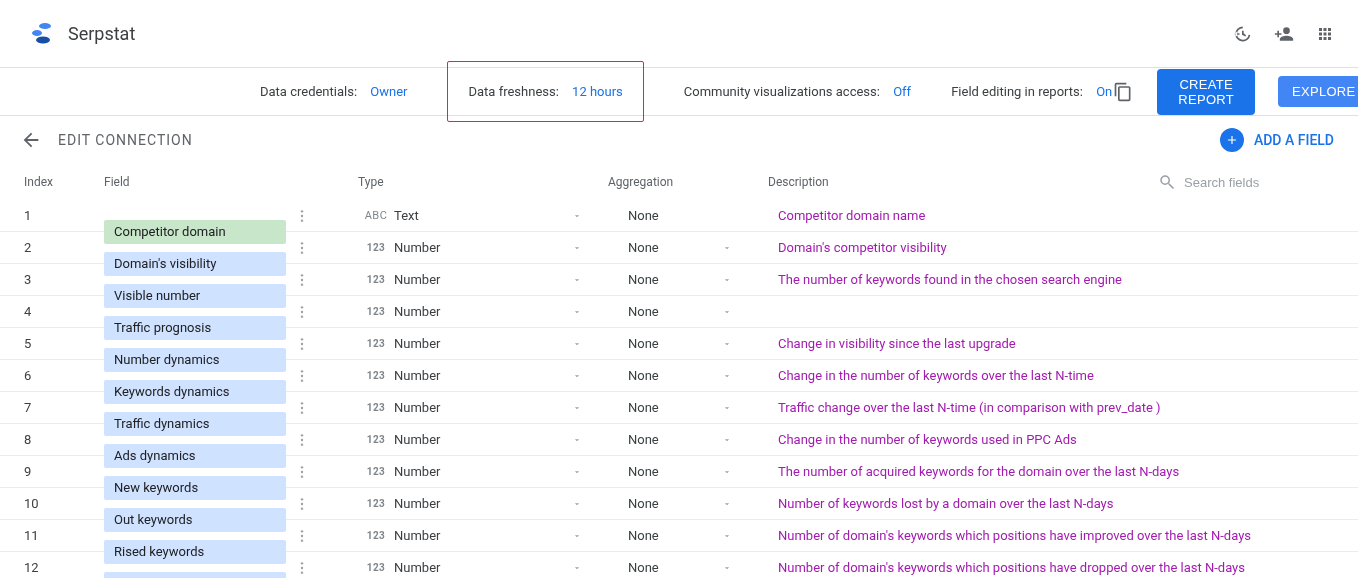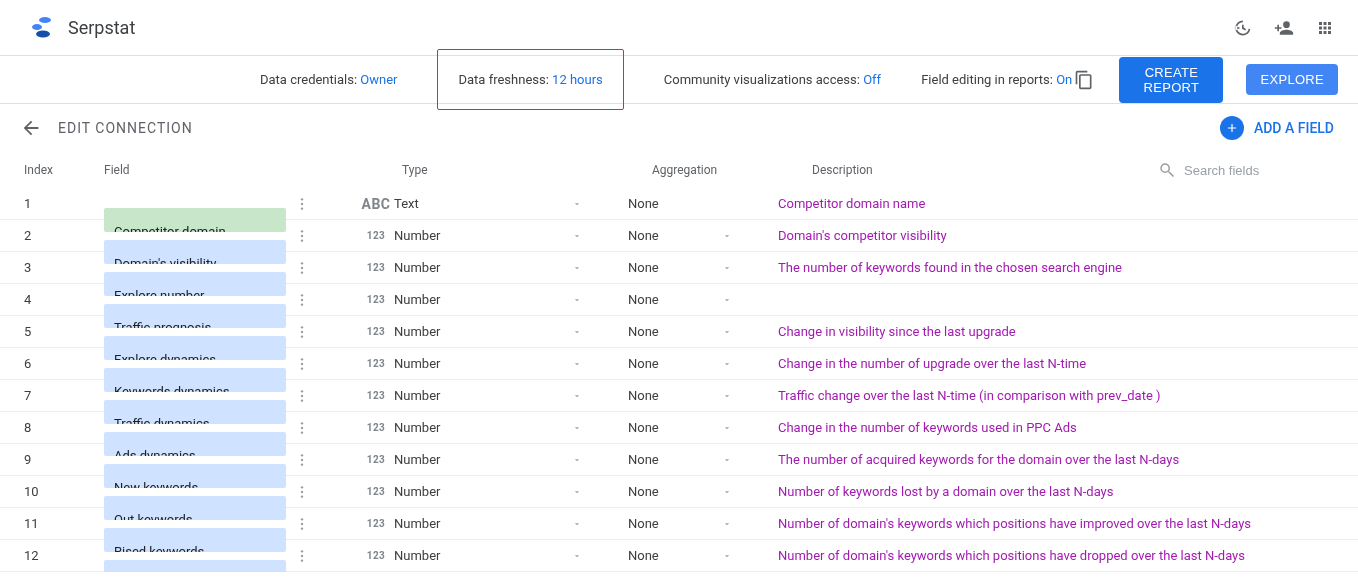--- a/index.html
+++ b/index.html
@@ -12,7 +12,7 @@
     }
     
     .topbar {
-      height: 56px;
+      height: 68px;
       border-bottom: 1px solid #e0e0e0;
       display: flex;
       align-items: center;

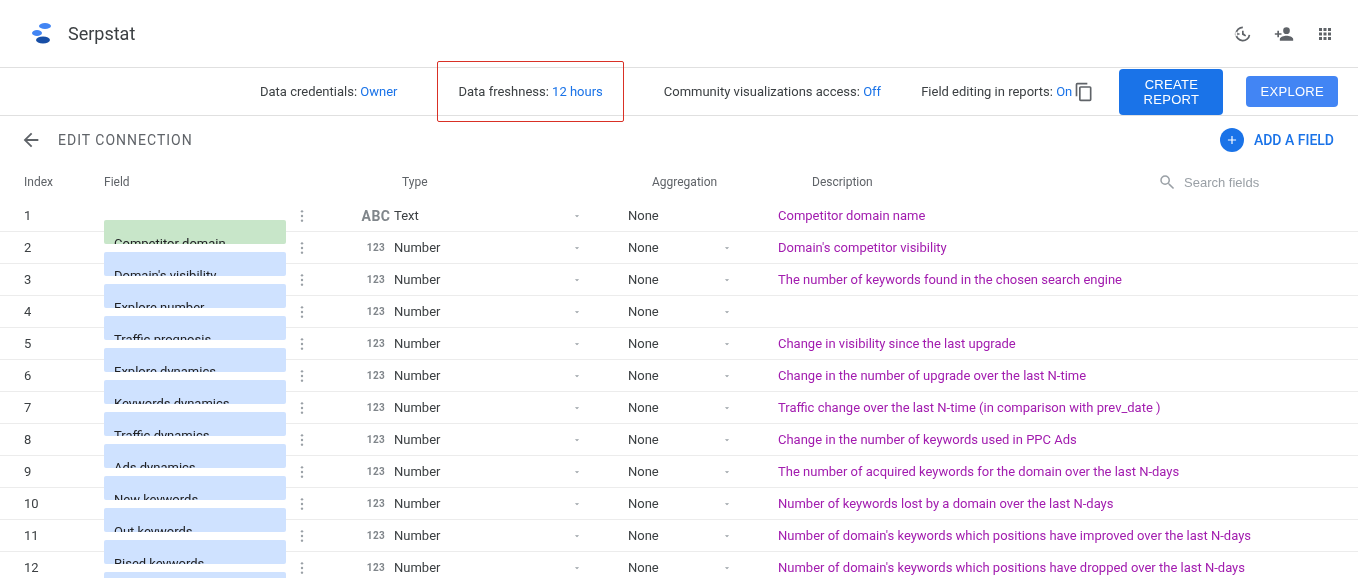--- a/index.html
+++ b/index.html
@@ -34,7 +34,7 @@
     }
     .settings-left { display:flex; align-items:center; gap: 40px; padding-left: 260px; }
     .setting { font-size: 13px; color: #3c4043; white-space: nowrap; }
-    .setting .link { color: #1a73e8; }
+    .setting .link { color: #1a73e8; margin-left: 10px; }
     .boxed {
       border: 1px solid #d93025;
       border-radius: 2px;

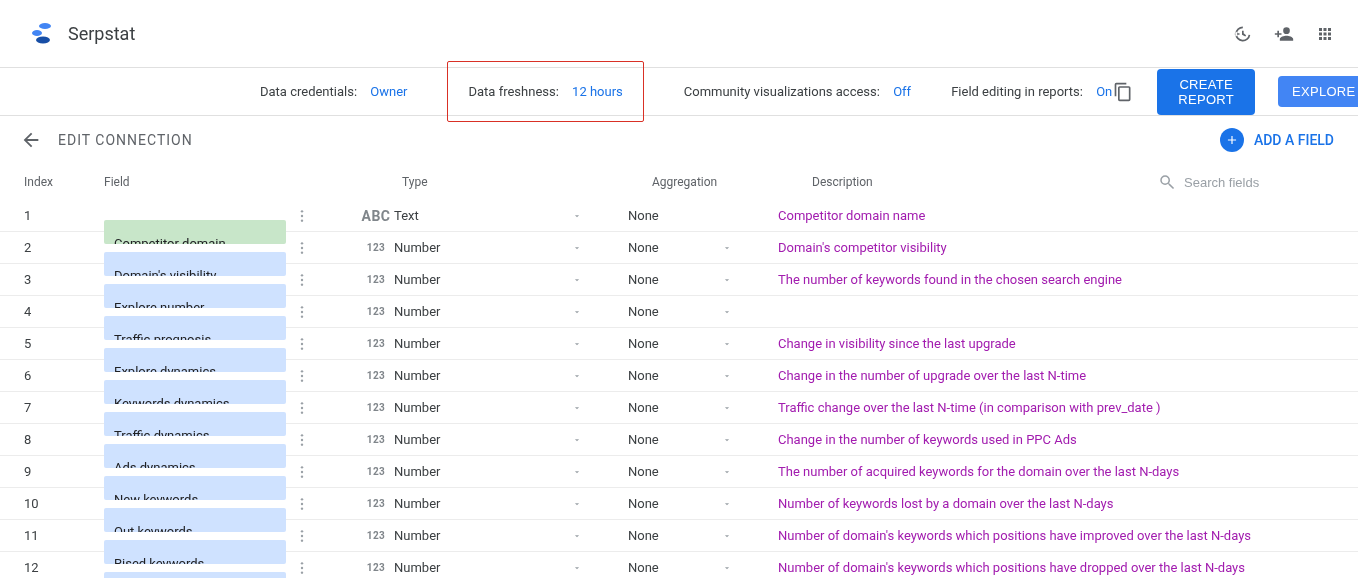--- a/index.html
+++ b/index.html
@@ -74,7 +74,7 @@
     }
     .col-index { width: 80px; }
     .col-field { width: 254px; }
-    .col-type  { width: 250px; margin-left: 44px; }
+    .col-type  { width: 250px; }
     .col-agg   { width: 150px; }
     .col-desc  { flex: 1; padding-left: 10px; }
     .col-search { width: 180px; display:flex; align-items:center; gap:8px; color:#9aa0a6; }

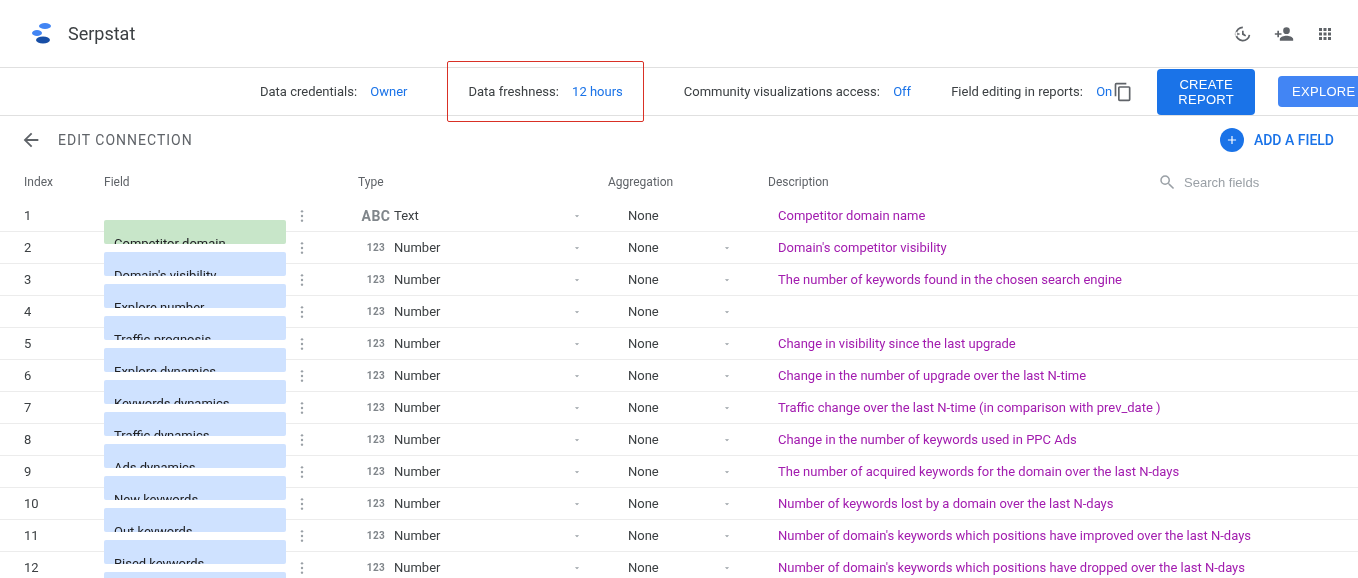--- a/index.html
+++ b/index.html
@@ -102,7 +102,7 @@
 
     .type-wrap { display:flex; align-items:center; width:250px; }
     .type-icon { width:36px; text-align:center; }
-    .abc { font-size:14px; font-weight:700; color:#80868b; letter-spacing:.5px; }
+    .abc { font-size:11px; font-weight:400; color:#80868b; letter-spacing:.5px; }
     .n123 { font-size:10px; font-weight:700; color:#80868b; letter-spacing:.5px; }
     .type-label { flex:1; }
     .dd { color:#9aa0a6; padding-right: 26px; cursor:pointer; }

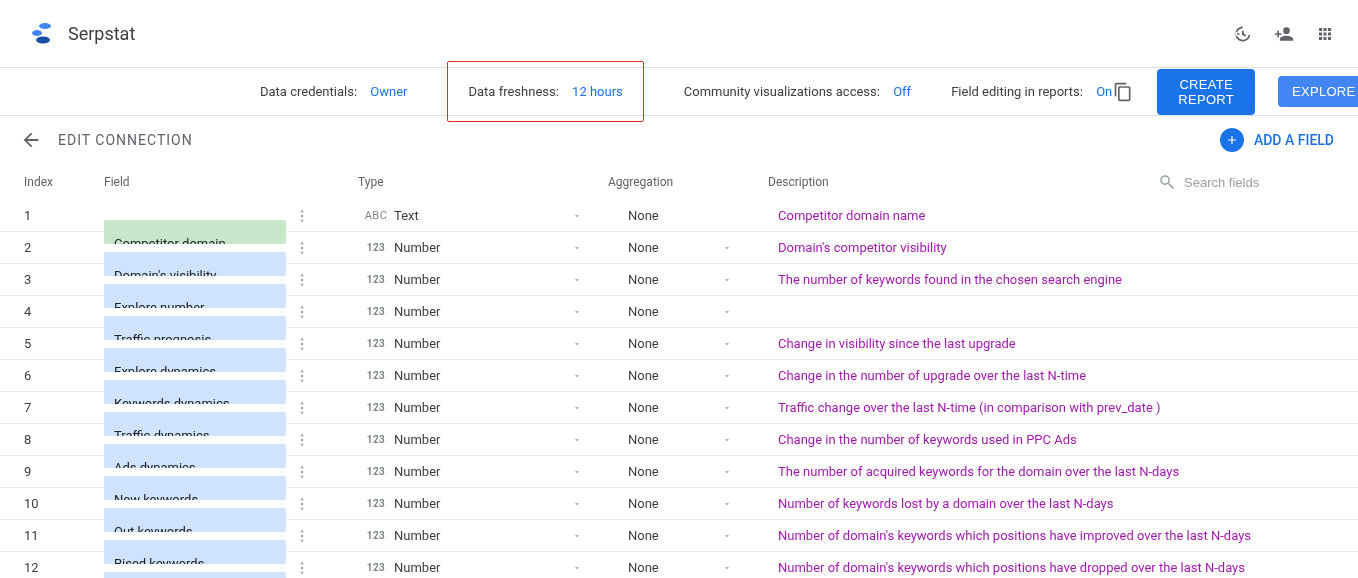--- a/index.html
+++ b/index.html
@@ -92,7 +92,7 @@
       font-size:13px; color:#3c4043;
     }
     .field-chip {
-      height: 24px; line-height:24px; padding: 12px 10px;
+      height: 24px; line-height:24px; padding: 0 10px;
       background:#cfe2ff; width: 182px; border-radius:2px;
       color:#202124; overflow:hidden; text-overflow:ellipsis; white-space:nowrap;margin-top:32px;
     }

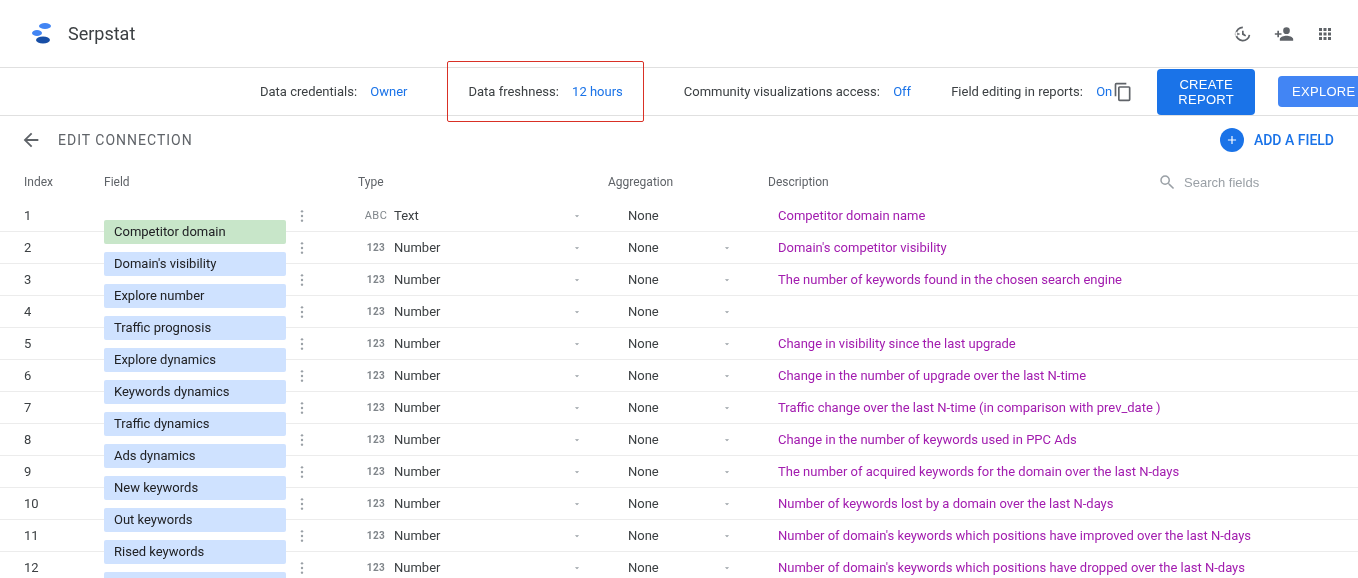--- a/index.html
+++ b/index.html
@@ -277,7 +277,7 @@
     <div class="row">
       <div class="col-index">3</div>
       <div class="field-wrap">
-        <div class="field-chip">Explore number</div>
+        <div class="field-chip">Visible number</div>
         <span class="more-dots">
           <svg width="16" height="16" viewBox="0 0 24 24" fill="#9aa0a6">
             <circle cx="12" cy="5" r="1.8"></circle>

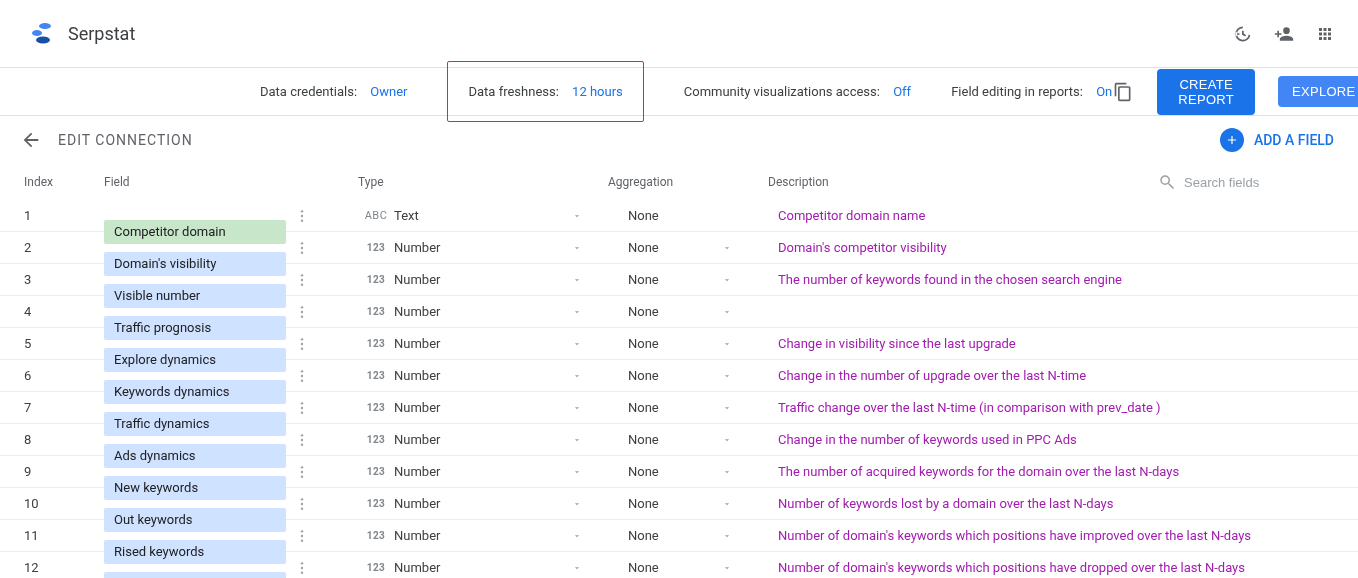--- a/index.html
+++ b/index.html
@@ -338,7 +338,7 @@
     <div class="row">
       <div class="col-index">5</div>
       <div class="field-wrap">
-        <div class="field-chip">Explore dynamics</div>
+        <div class="field-chip">Number dynamics</div>
         <span class="more-dots">
           <svg width="16" height="16" viewBox="0 0 24 24" fill="#9aa0a6">
             <circle cx="12" cy="5" r="1.8"></circle>

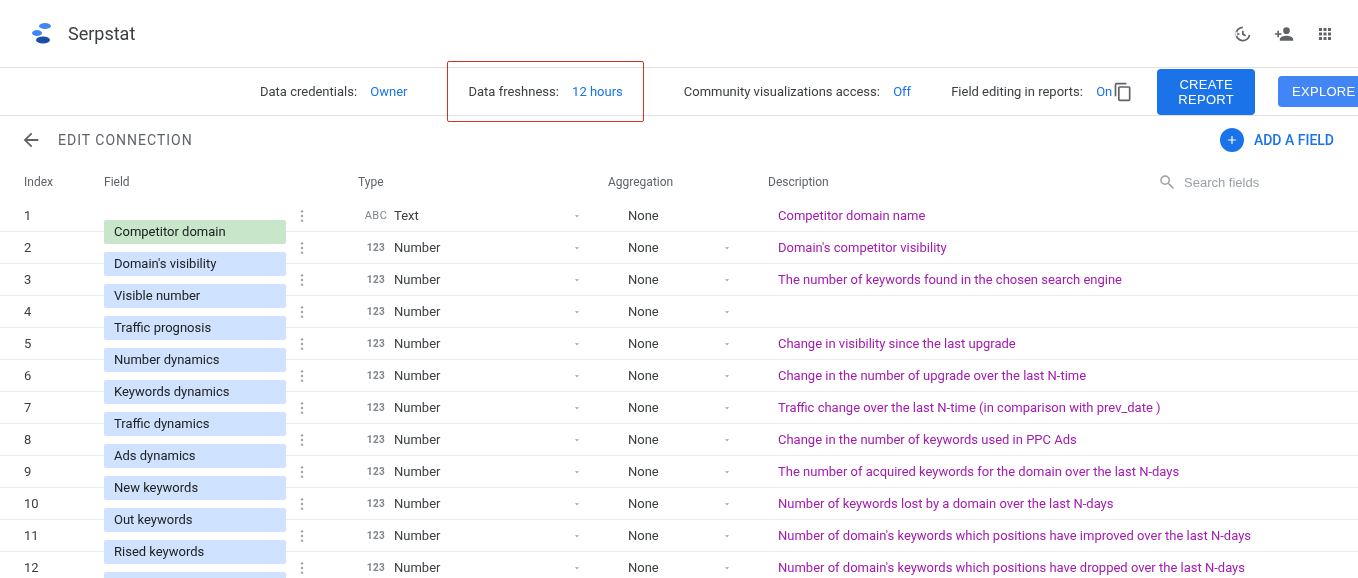--- a/index.html
+++ b/index.html
@@ -395,7 +395,7 @@
           </svg>
         </span>
       </div>
-      <div class="desc-wrap">Change in the number of upgrade over the last N-time</div>
+      <div class="desc-wrap">Change in the number of keywords over the last N-time</div>
     </div>
     <div class="row">
       <div class="col-index">7</div>

